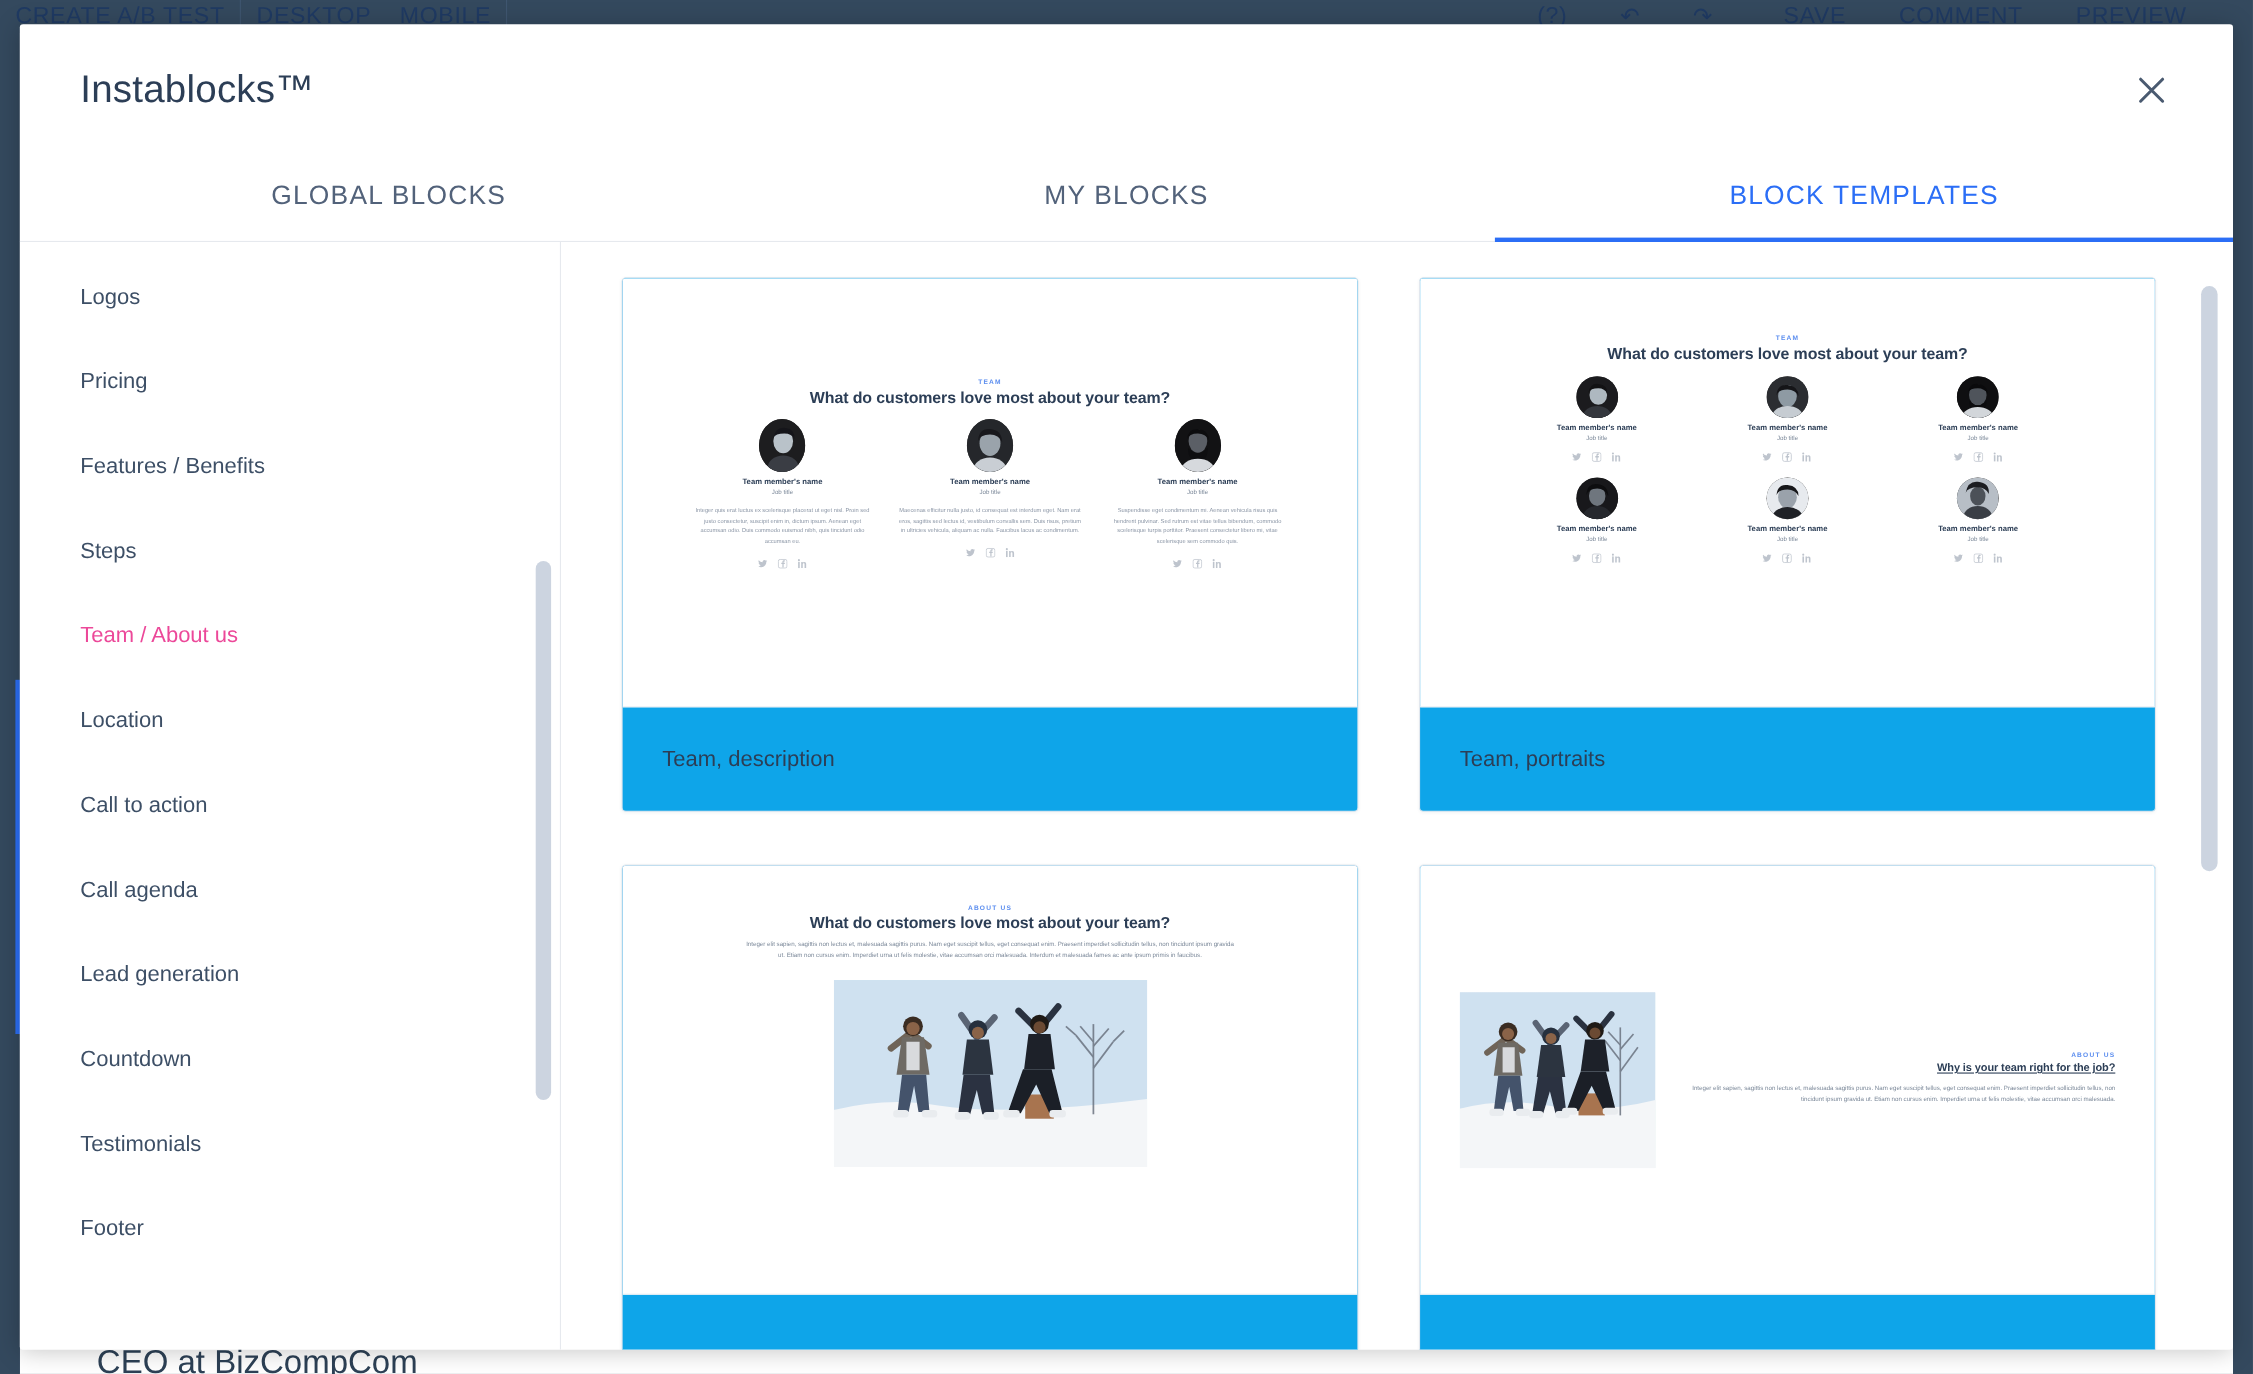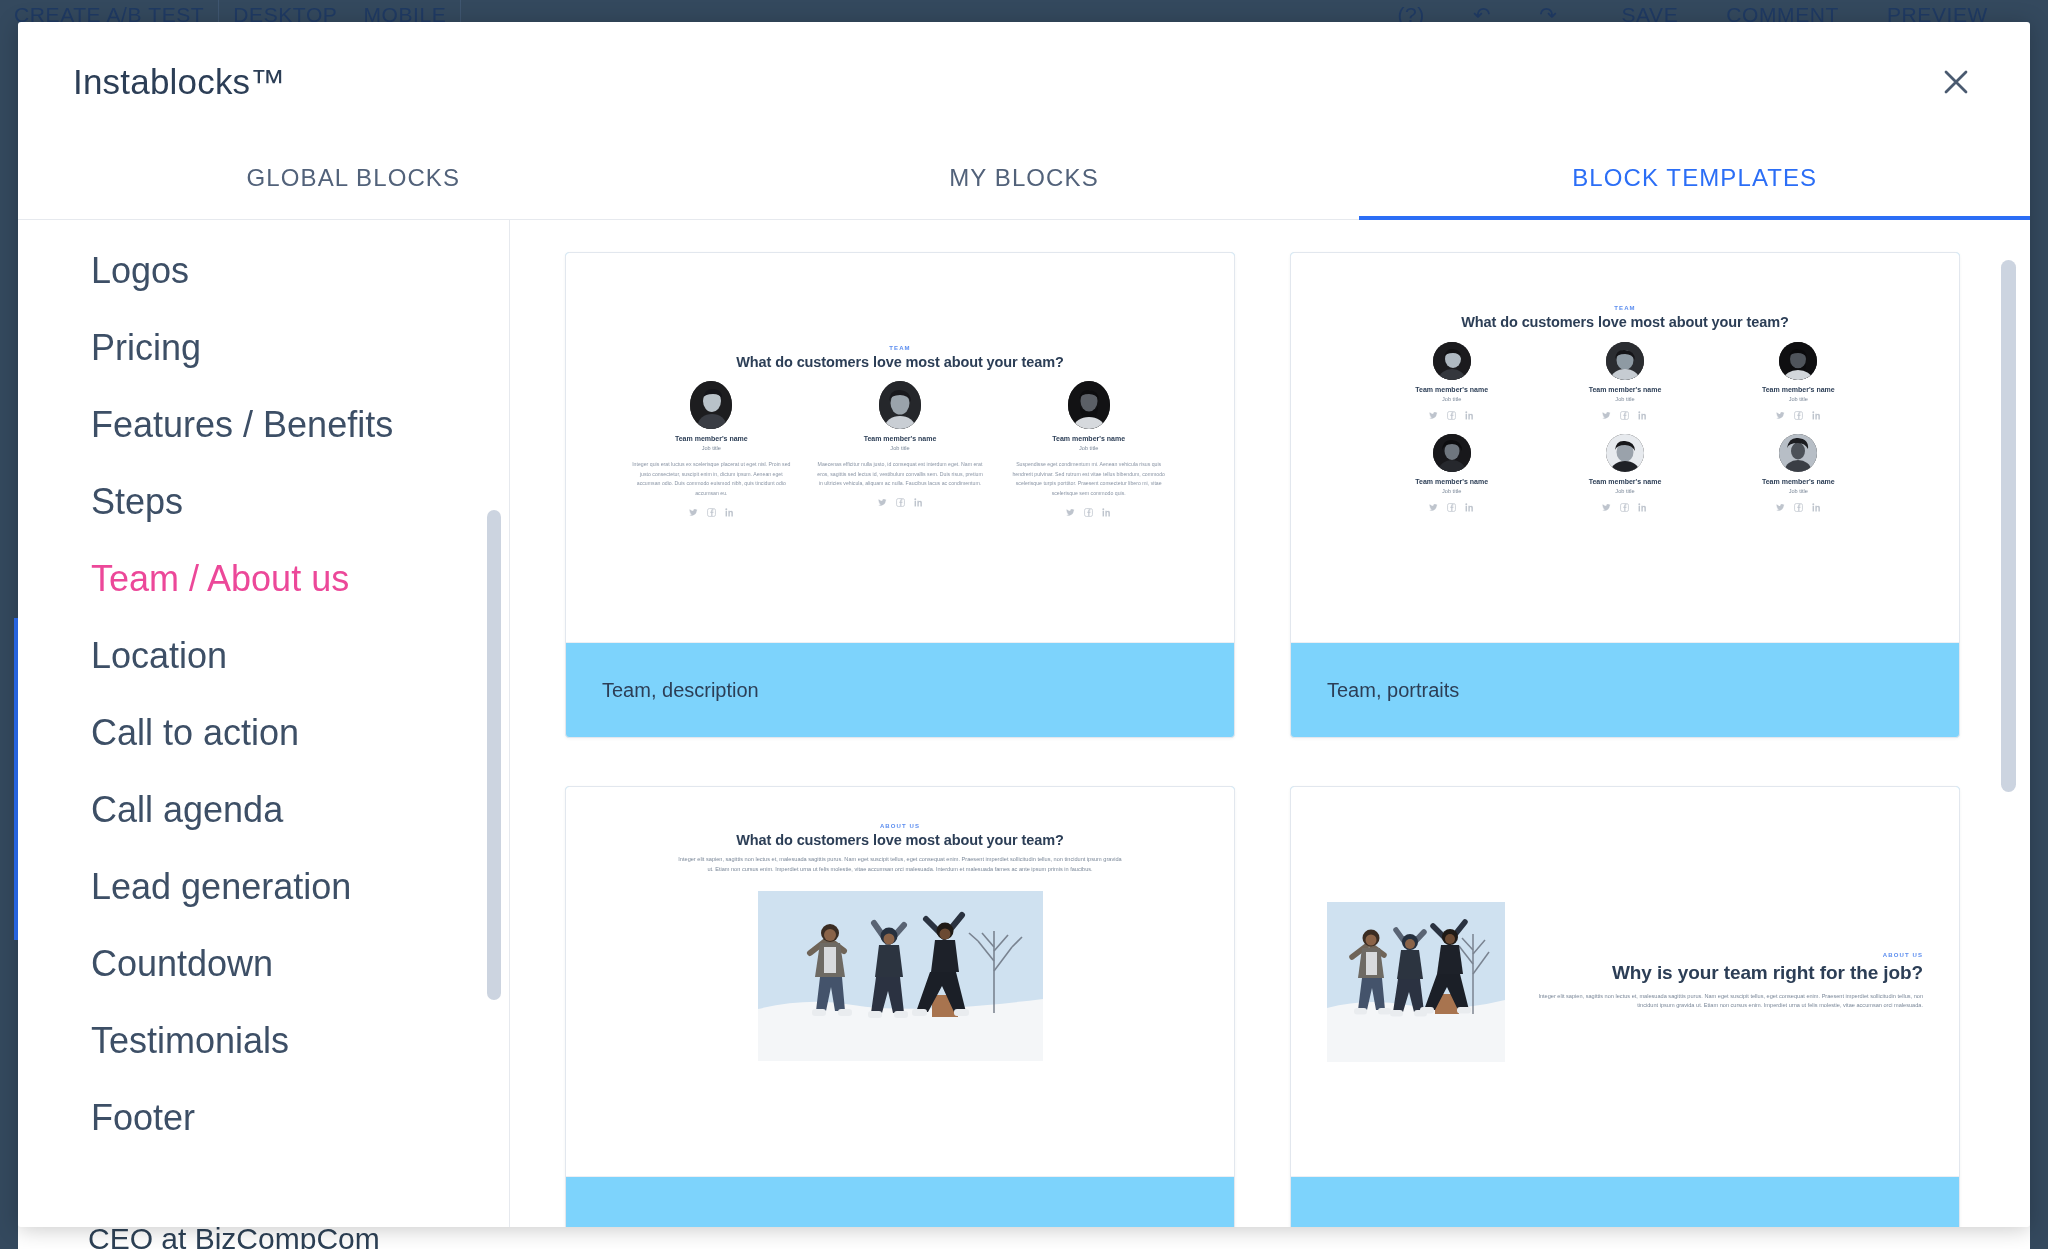--- a/index.html
+++ b/index.html
@@ -126,8 +126,8 @@
   .side-item {
     height: 77px;
     display: flex; align-items: center;
-    padding-left: 73px;
-    font-size: 36px;
+    padding-left: 55px;
+    font-size: 20px;
     color: #3d4f66;
     cursor: pointer;
   }

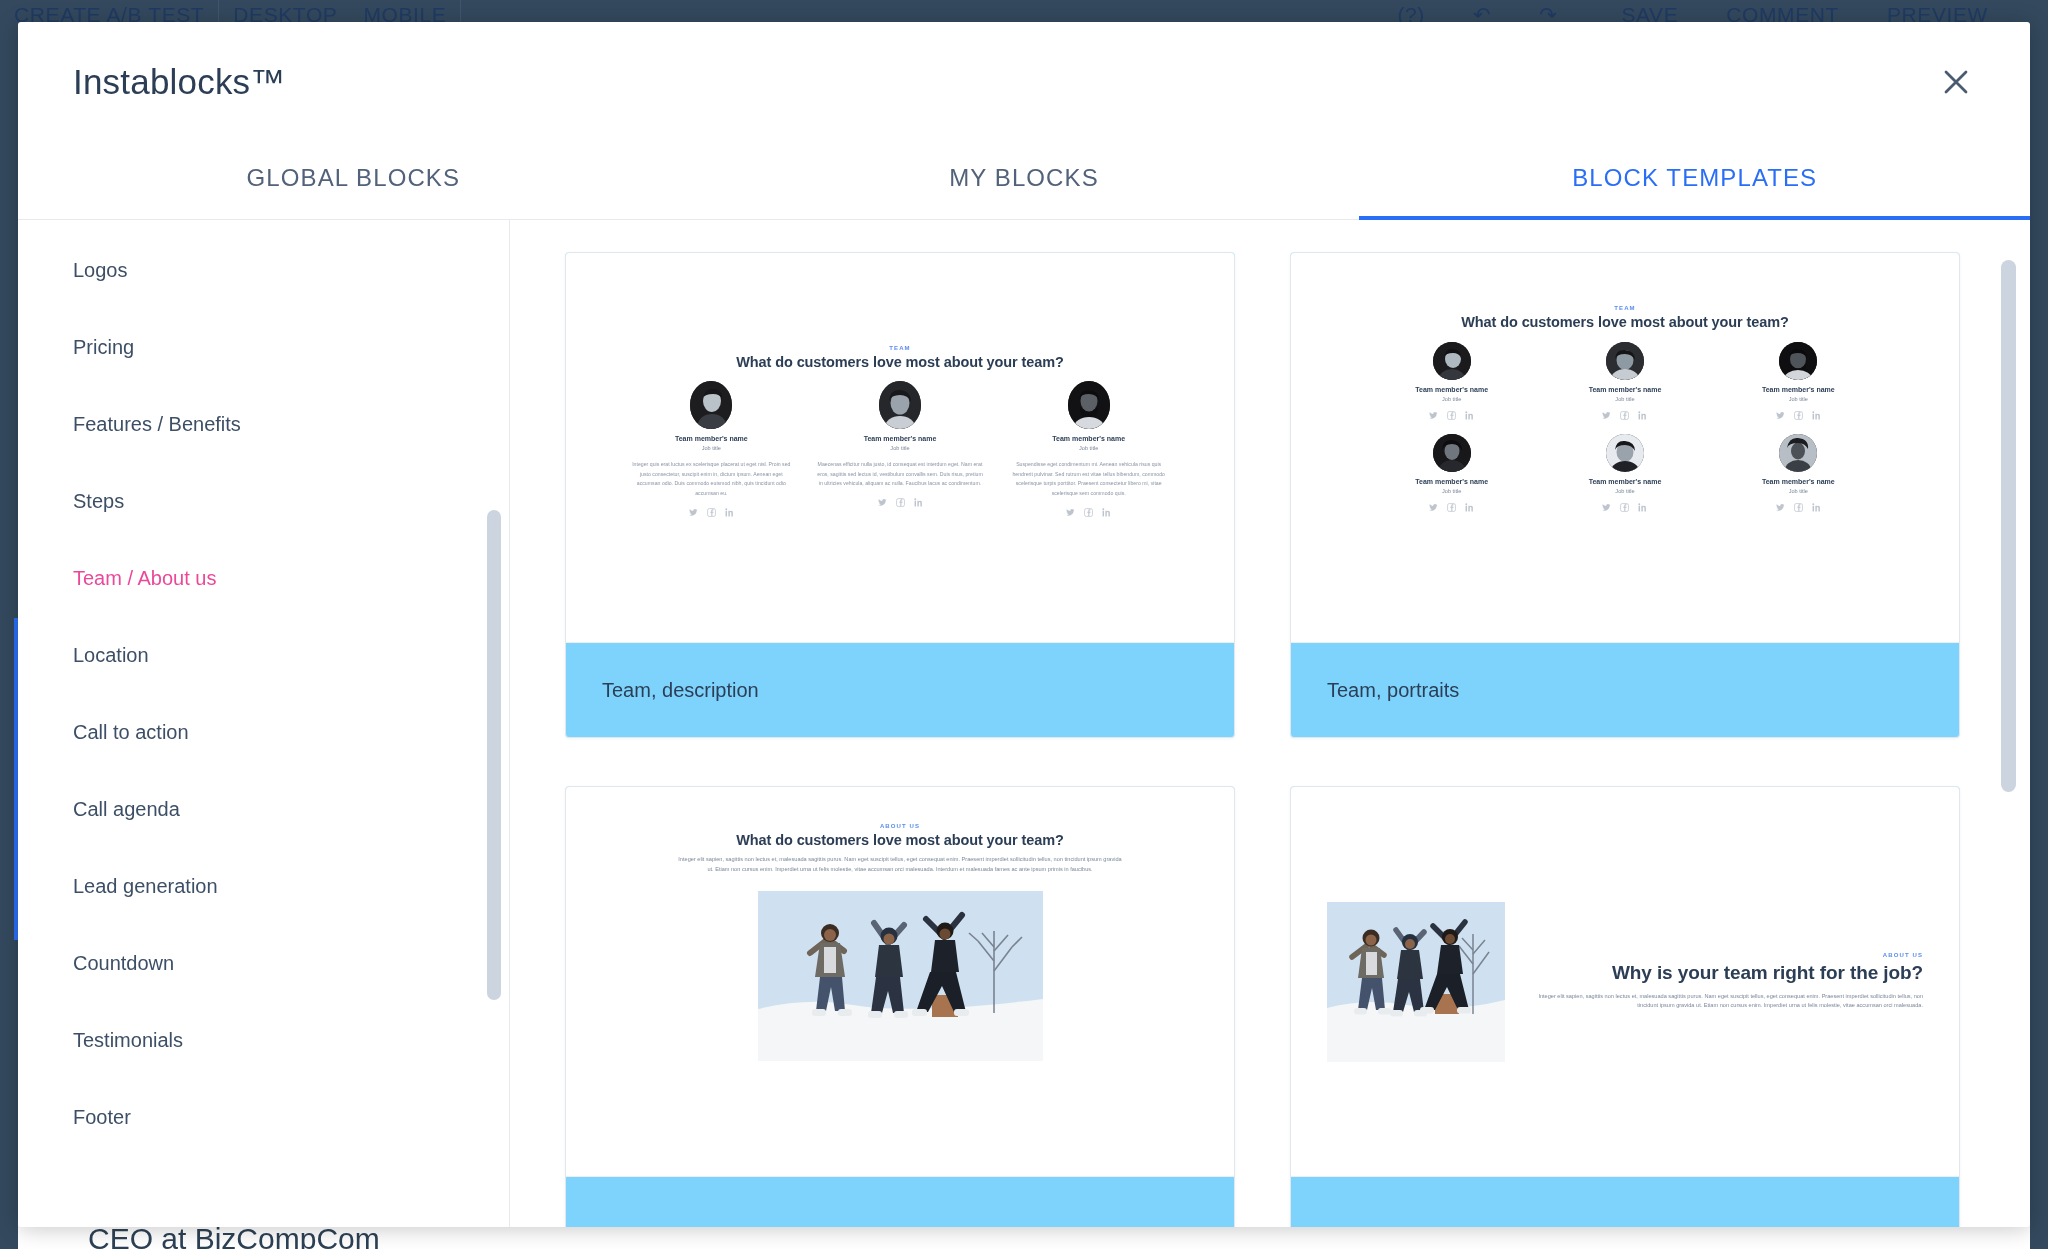--- a/index.html
+++ b/index.html
@@ -153,7 +153,7 @@
     padding-top: 2px;
   }
   .tcard {
-    background: #7dd3fc;
+    background: #0ea5e9;
     border: 1px solid #e2e7ee;
     border-radius: 4px;
     box-shadow: 0 1px 3px rgba(40,60,90,.06);

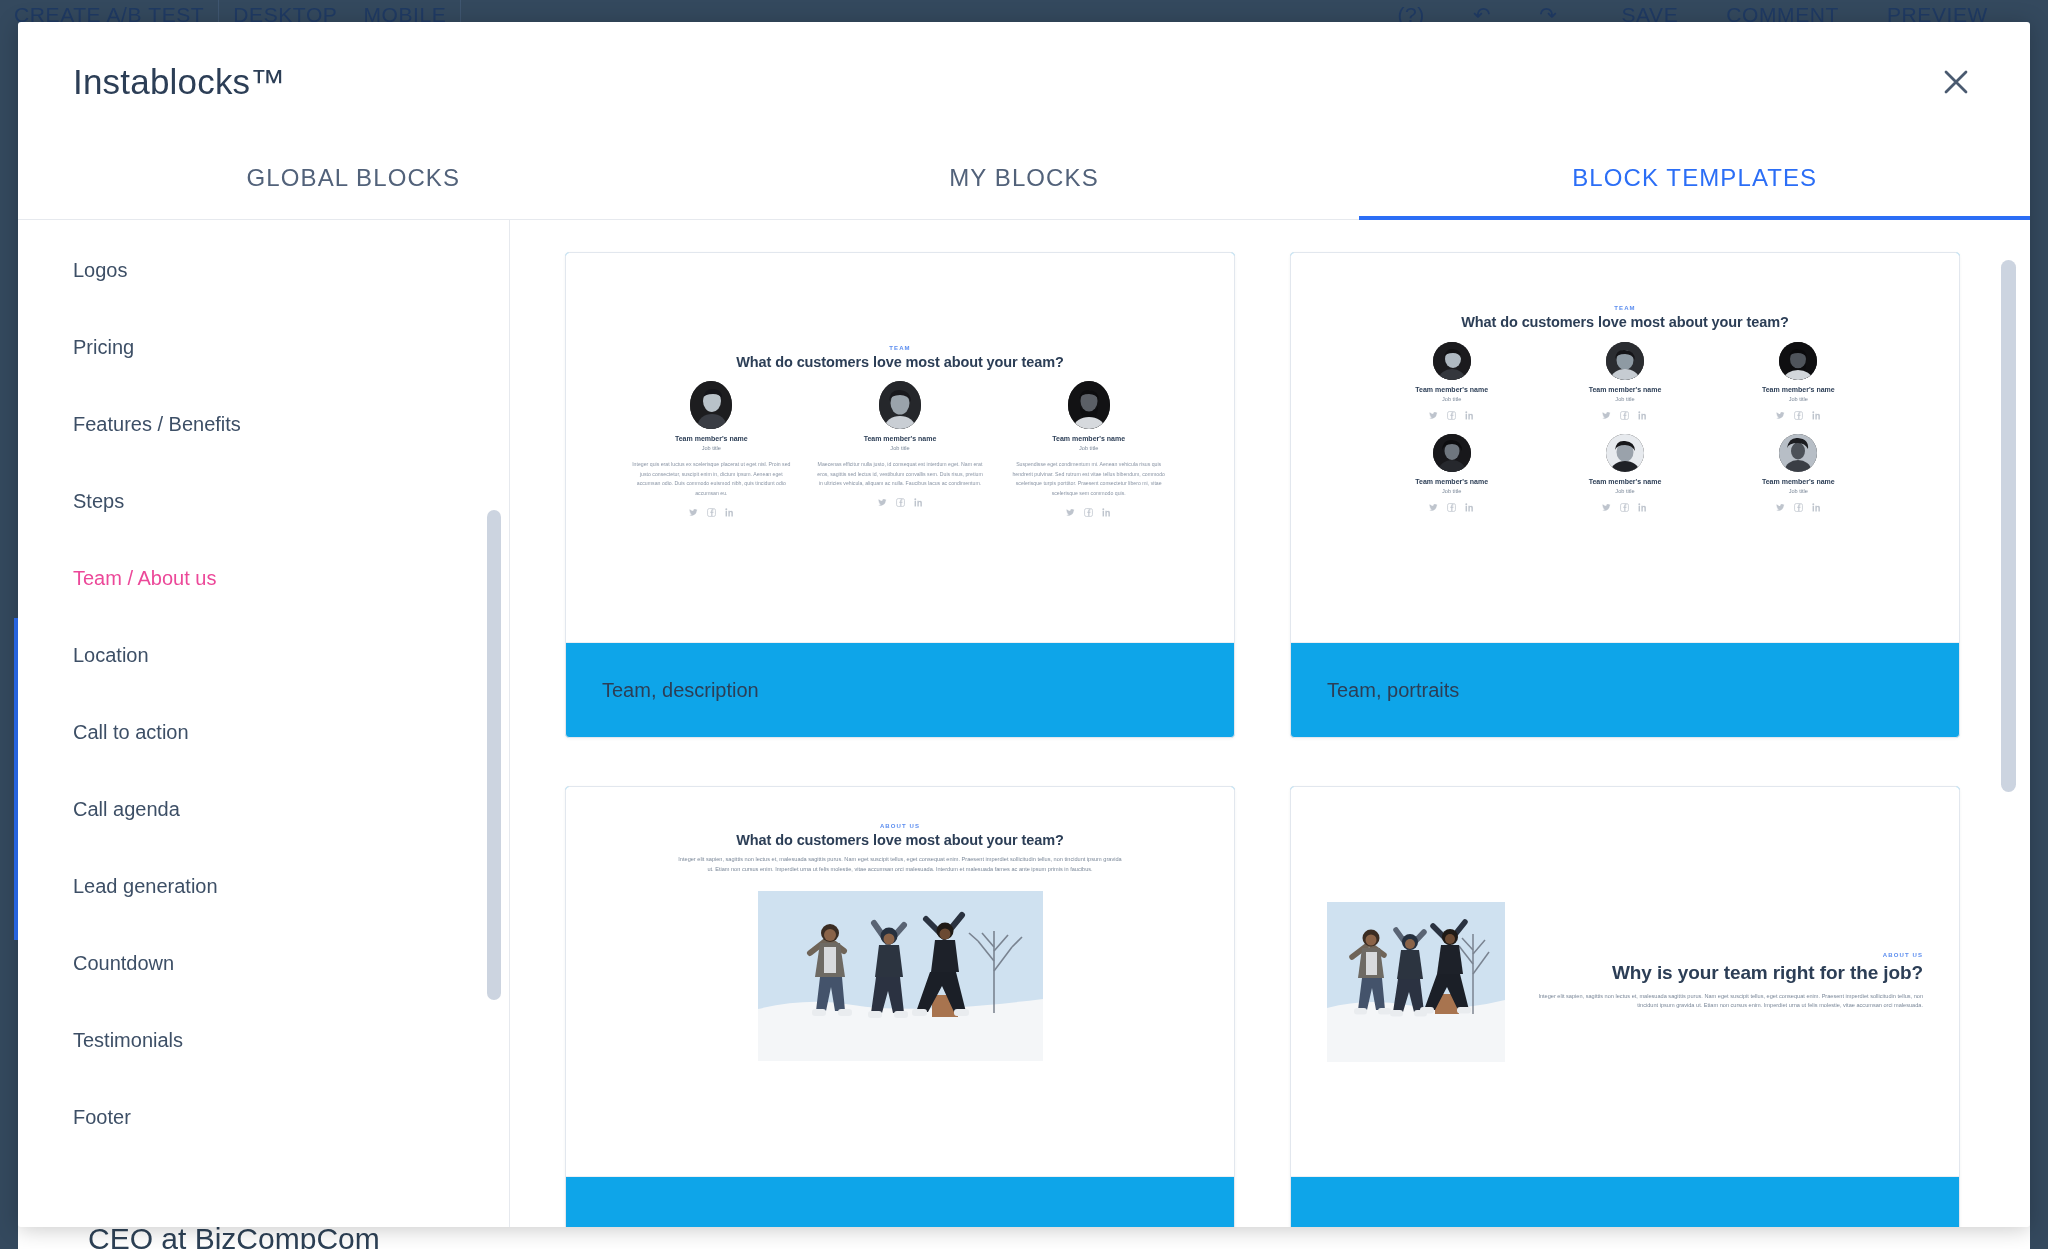--- a/index.html
+++ b/index.html
@@ -250,7 +250,7 @@
   .layoutD .right { flex: 1; text-align: right; }
   .layoutD .eyebrow, .layoutD .mini-h, .layoutD .mini-sub { text-align: right; }
   .layoutD .mini-sub { max-width: 100%; margin-right: 0; }
-  .layoutD .mini-h { font-size: 19px; line-height: 1.25; }
+  .layoutD .mini-h { font-size: 10px; line-height: 1.25; text-decoration: underline; }
 
   
   .jumpimg { position: absolute; inset: 0;

